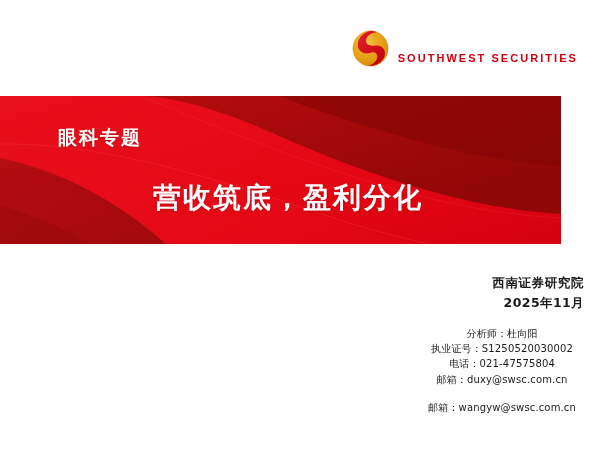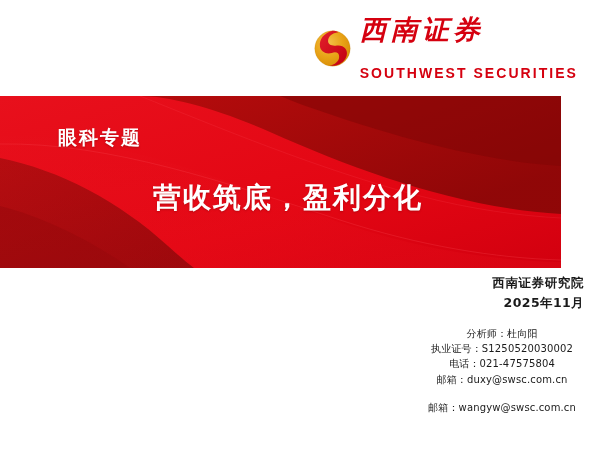--- a/index.html
+++ b/index.html
@@ -193,7 +193,6 @@
       </svg>
 
       <div class="logo-wordmark">
-        <div class="logo-cn">西南证券</div>
         <div class="logo-en">SOUTHWEST SECURITIES</div>
       </div>
 

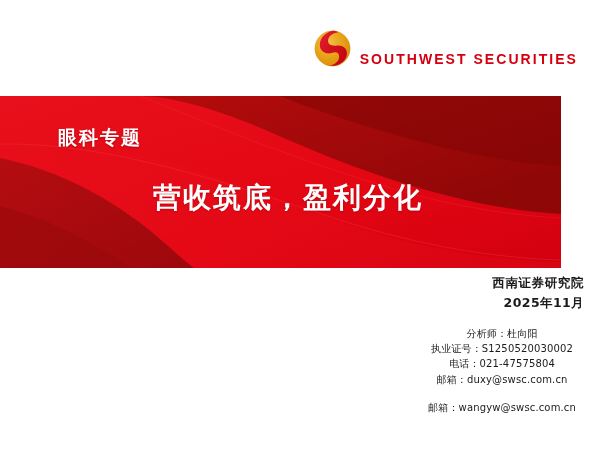--- a/index.html
+++ b/index.html
@@ -67,7 +67,7 @@
   }
   .logo-en {
     font-family: "Liberation Sans", sans-serif;
-    font-size: 14px;
+    font-size: 11px;
     font-weight: 700;
     color: #d5000f;
     letter-spacing: 2.05px;

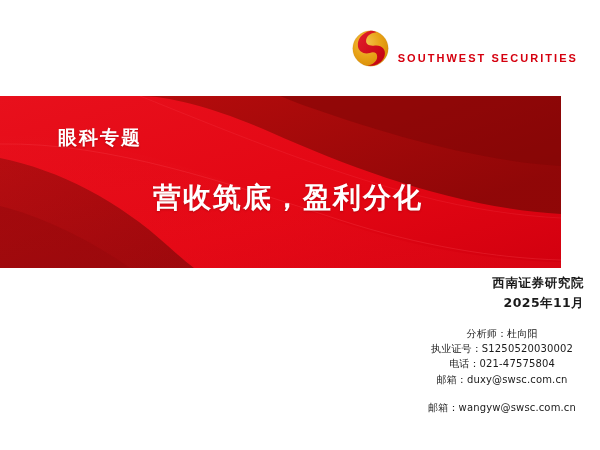--- a/index.html
+++ b/index.html
@@ -81,7 +81,7 @@
     top: 96px;
     left: 0;
     width: 561px;
-    height: 172px;
+    height: 148px;
     overflow: hidden;
     background: #be185d;
   }

